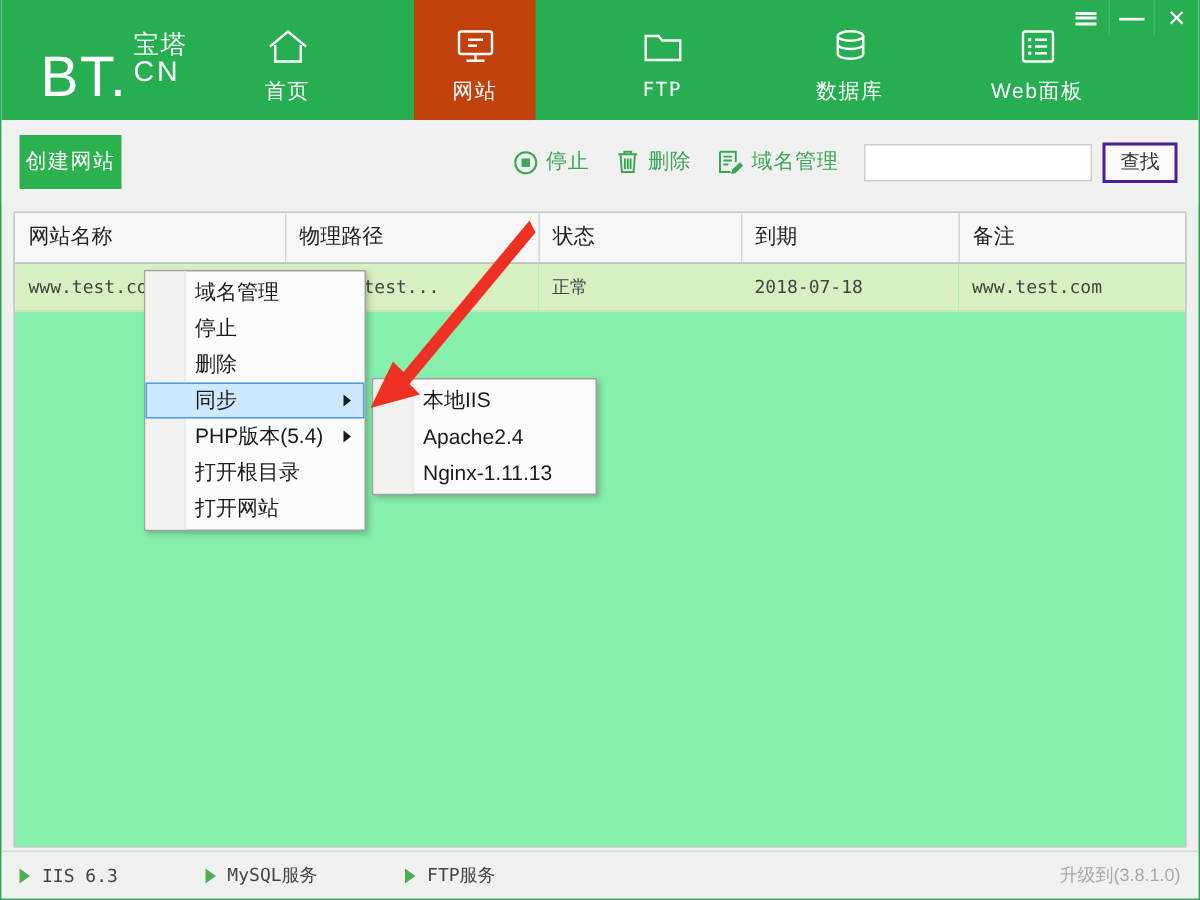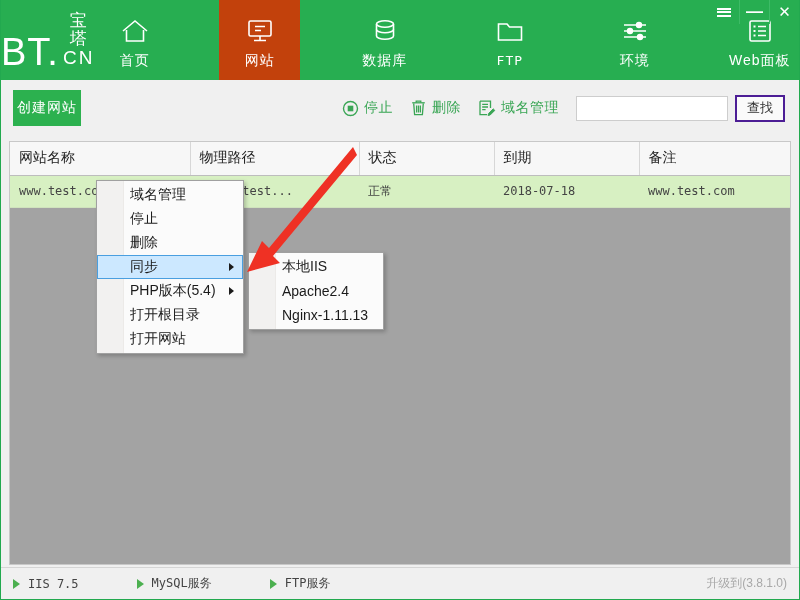--- a/index.html
+++ b/index.html
@@ -322,21 +322,21 @@
       <div class="navitem">
         <span class="ico">
           <svg width="30" height="28" viewBox="0 0 30 28" fill="none" stroke="#ffffff" stroke-width="1.6">
+            <path d="M3.5 22 L3.5 6 L12 6 L14.5 9 L26.5 9 L26.5 22 Z"></path>
+          </svg>
+        </span>
+        <span class="lbl mono">FTP</span>
+      </div>
+
+      <div class="navitem">
+        <span class="ico">
+          <svg width="30" height="28" viewBox="0 0 30 28" fill="none" stroke="#ffffff" stroke-width="1.6">
             <ellipse cx="15" cy="7" rx="8.5" ry="3.2"></ellipse>
             <path d="M6.5 7 V19 C6.5 20.8 10.3 22.2 15 22.2 C19.7 22.2 23.5 20.8 23.5 19 V7"></path>
             <path d="M6.5 12.5 C6.5 14.3 10.3 15.7 15 15.7 C19.7 15.7 23.5 14.3 23.5 12.5"></path>
           </svg>
         </span>
         <span class="lbl">数据库</span>
-      </div>
-
-      <div class="navitem">
-        <span class="ico">
-          <svg width="30" height="28" viewBox="0 0 30 28" fill="none" stroke="#ffffff" stroke-width="1.6">
-            <path d="M3.5 22 L3.5 6 L12 6 L14.5 9 L26.5 9 L26.5 22 Z"></path>
-          </svg>
-        </span>
-        <span class="lbl mono">FTP</span>
       </div>
 
       <div class="navitem">

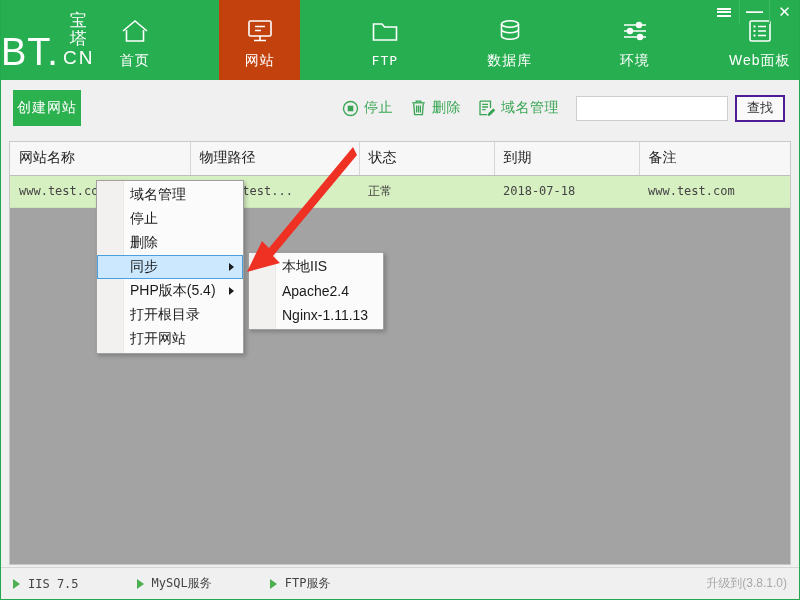--- a/index.html
+++ b/index.html
@@ -339,17 +339,6 @@
         <span class="lbl">数据库</span>
       </div>
 
-      <div class="navitem">
-        <span class="ico">
-          <svg width="30" height="28" viewBox="0 0 30 28" fill="none" stroke="#ffffff" stroke-width="1.6">
-            <path d="M4 8 H26 M4 14 H26 M4 20 H26"></path>
-            <circle cx="19" cy="8" r="2.4" fill="#ffffff"></circle>
-            <circle cx="10" cy="14" r="2.4" fill="#ffffff"></circle>
-            <circle cx="20" cy="20" r="2.4" fill="#ffffff"></circle>
-          </svg>
-        </span>
-        <span class="lbl">环境</span>
-      </div>
 
       <div class="navitem">
         <span class="ico">

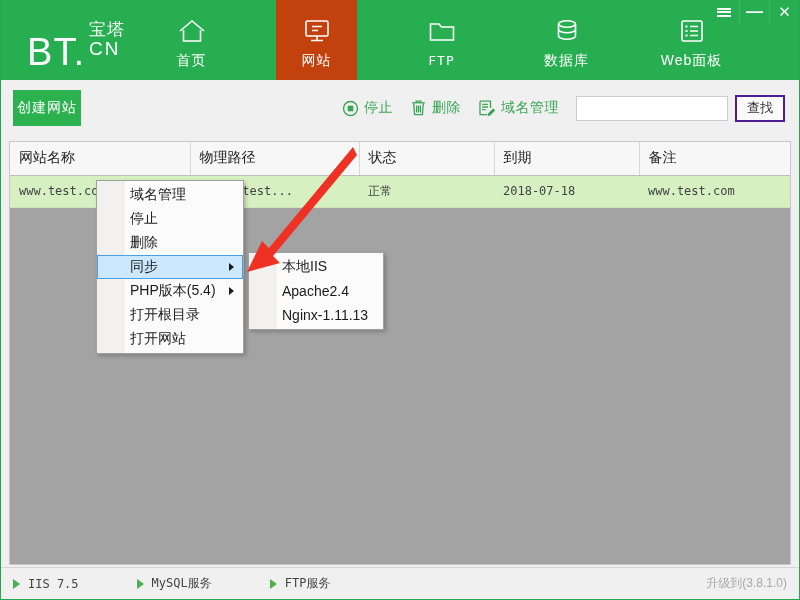--- a/index.html
+++ b/index.html
@@ -147,7 +147,7 @@
     position: absolute;
     left: 8px; right: 8px;
     top: 141px; bottom: 34px;
-    background: #a3a3a3;
+    background: #86efac;
     border: 1px solid #c8c8c8;
     overflow: hidden;
   }

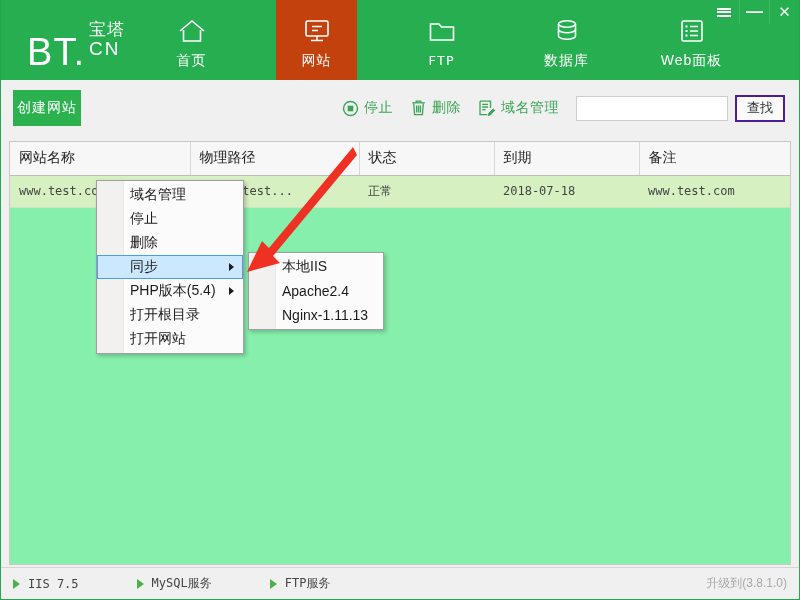--- a/index.html
+++ b/index.html
@@ -256,7 +256,7 @@
   .submenu {
     position: absolute;
     left: 247px; top: 252px;
-    width: 136px;
+    width: 150px;
     background: #fbfbfb;
     border: 1px solid #a0a0a0;
     box-shadow: 2px 2px 4px rgba(0,0,0,0.22);

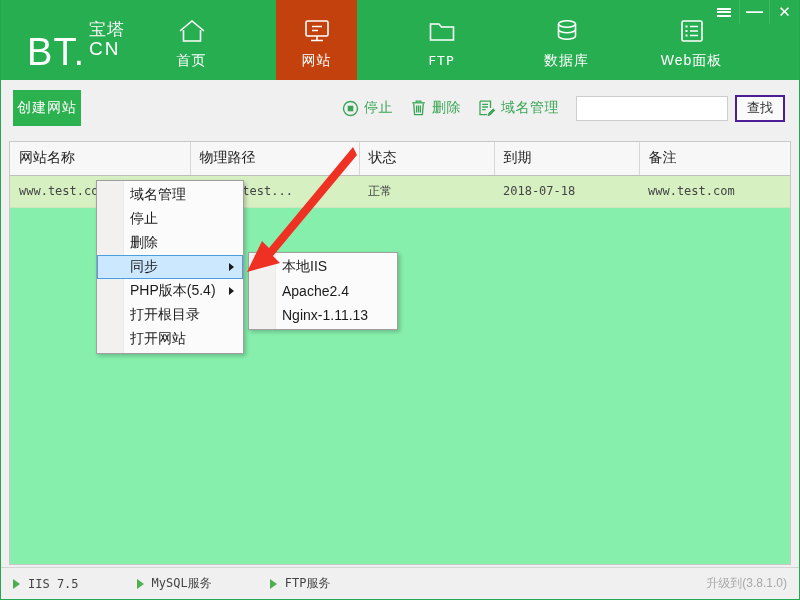--- a/index.html
+++ b/index.html
@@ -492,7 +492,7 @@
   <div class="statusbar">
     <div class="svc">
       <span class="tri"></span>
-      <span>IIS 7.5</span>
+      <span>IIS 6.3</span>
     </div>
     <div class="svc">
       <span class="tri"></span>

